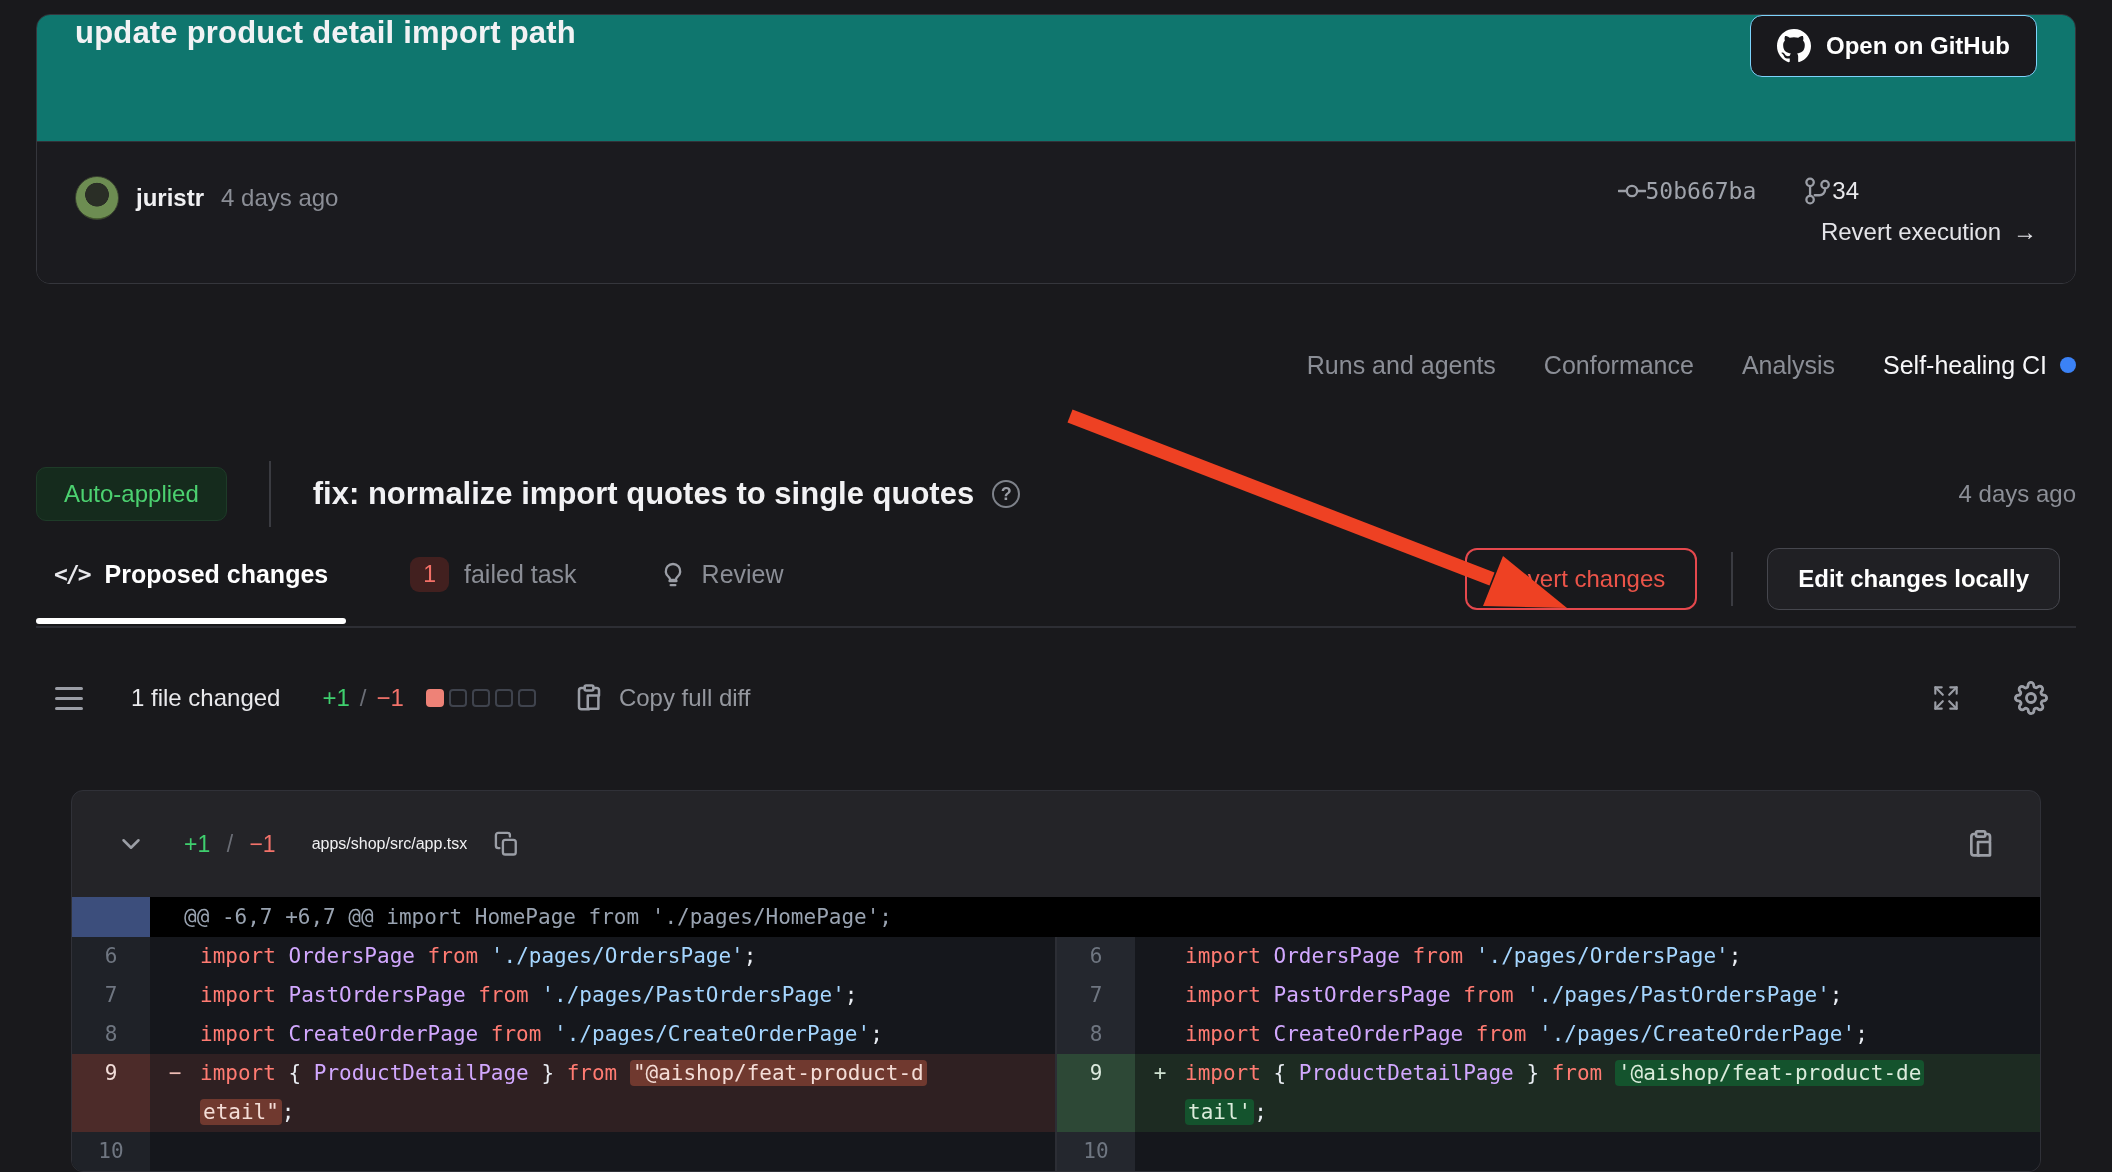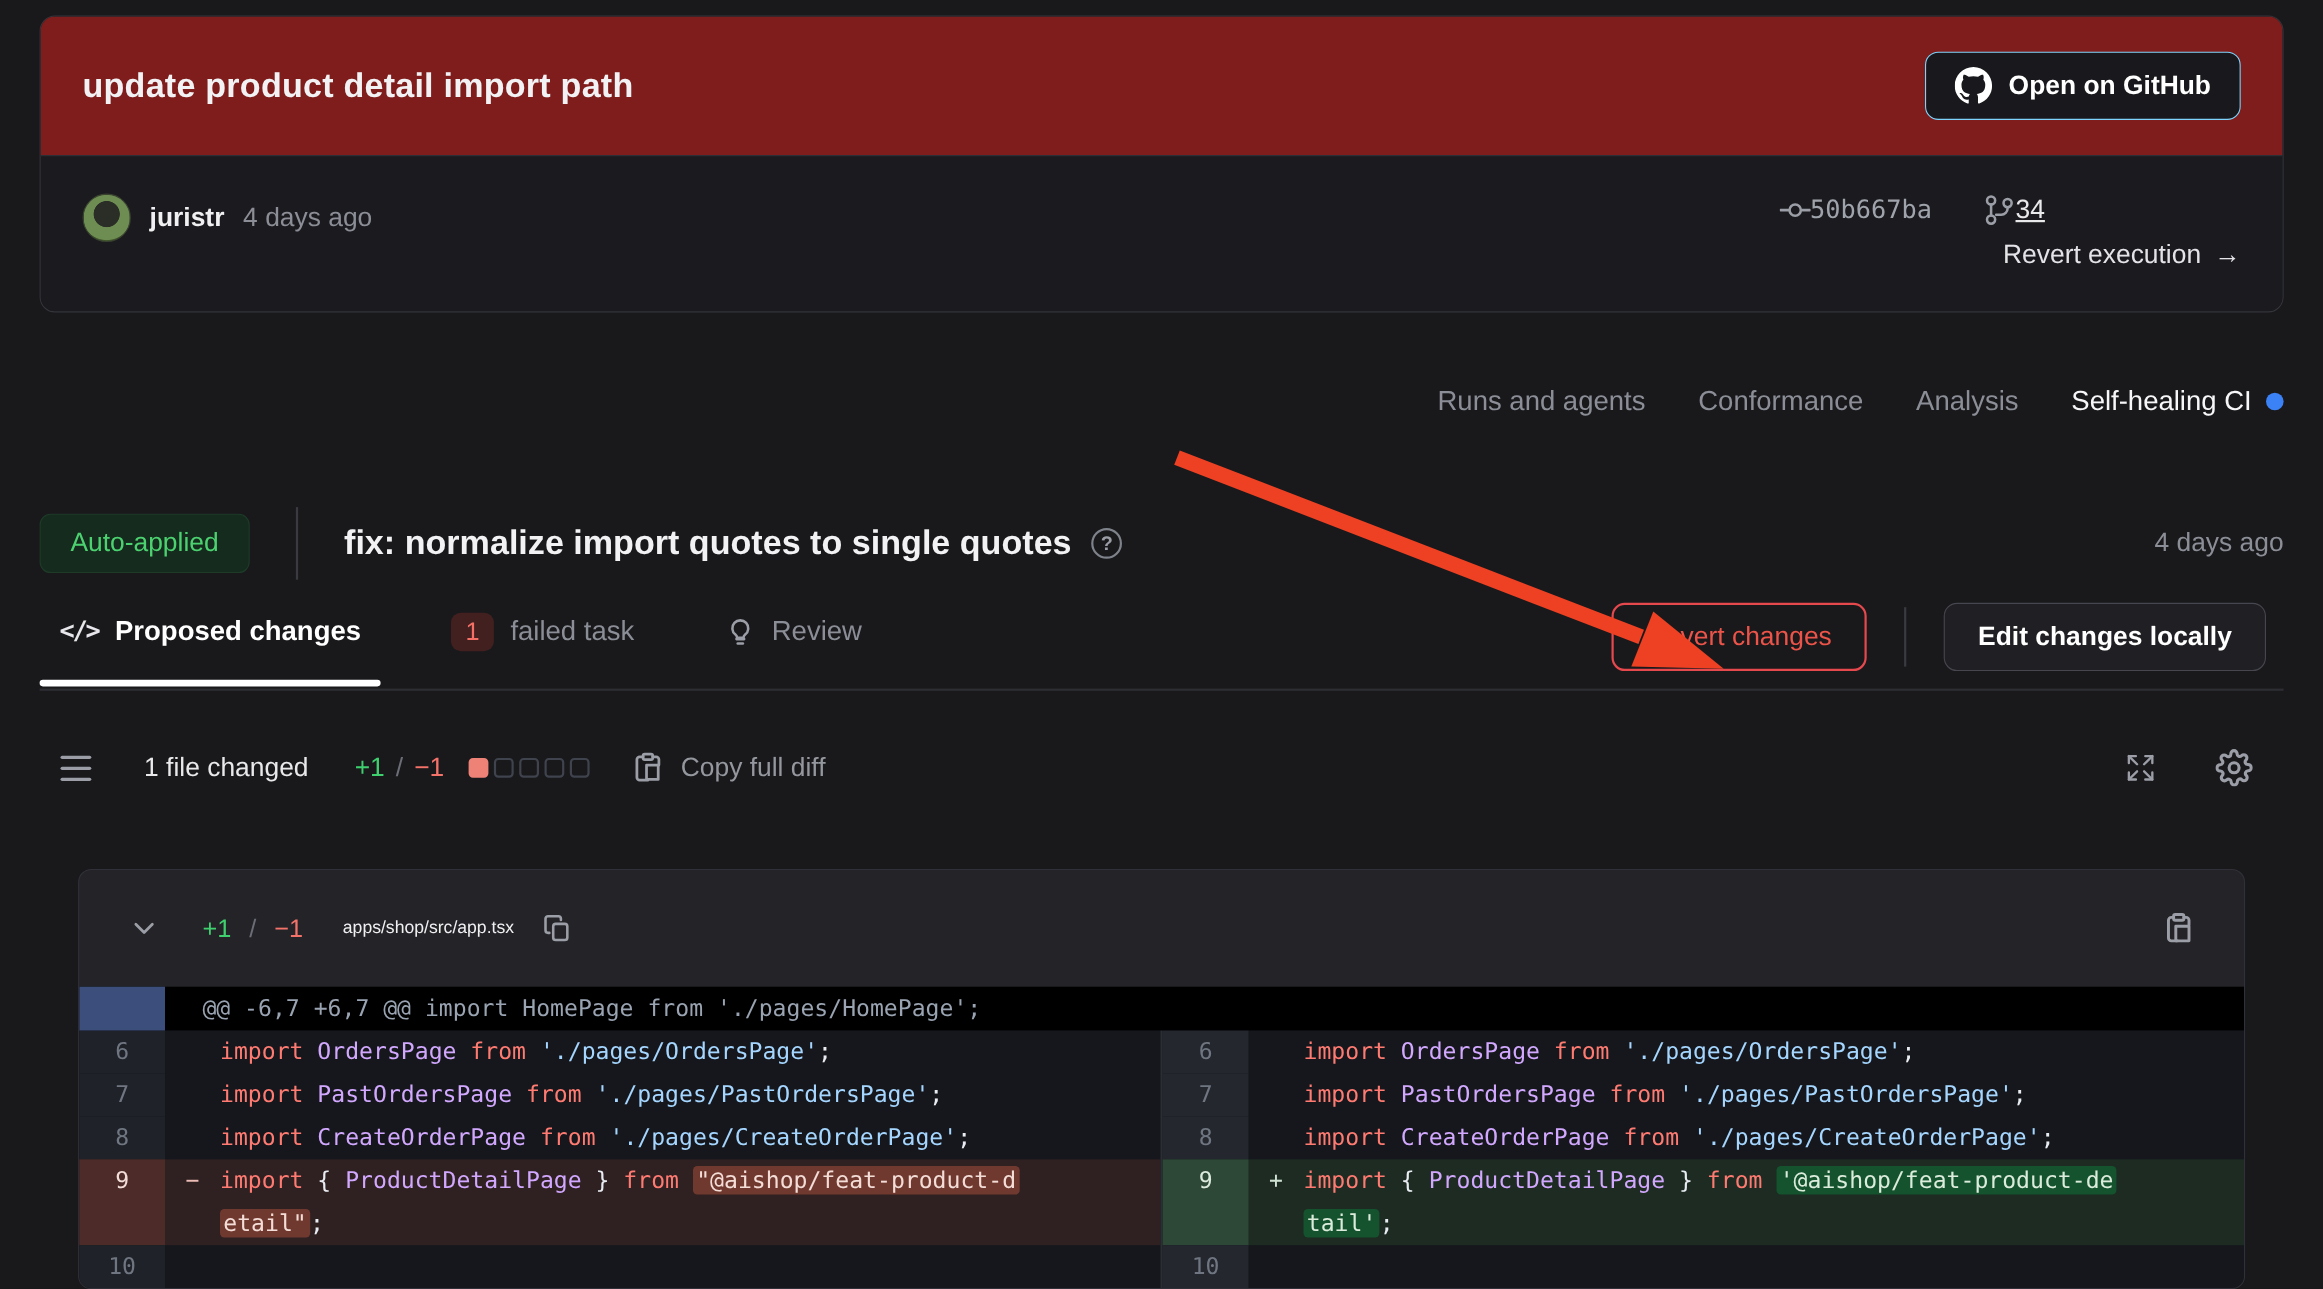--- a/index.html
+++ b/index.html
@@ -15,8 +15,8 @@
 
   
   .top-card { border:1px solid #35363c; border-radius:14px; overflow:hidden; }
-  .tc-header { display:flex; align-items:center; justify-content:space-between;
-    height:126px; padding:0 38px; background:#7f1d1d; }
+  .tc-header { display:flex; align-items:flex-start; justify-content:space-between;
+    height:126px; padding:0 38px; background:#0f766e; }
   .page-title { font-size:31px; font-weight:700; color:#f2f2f4; letter-spacing:.2px; }
   .gh-btn { display:flex; align-items:center; gap:15px; background:#19191d;
     border:1px solid #7dd3fc; border-radius:12px; height:62px; padding:0 26px;

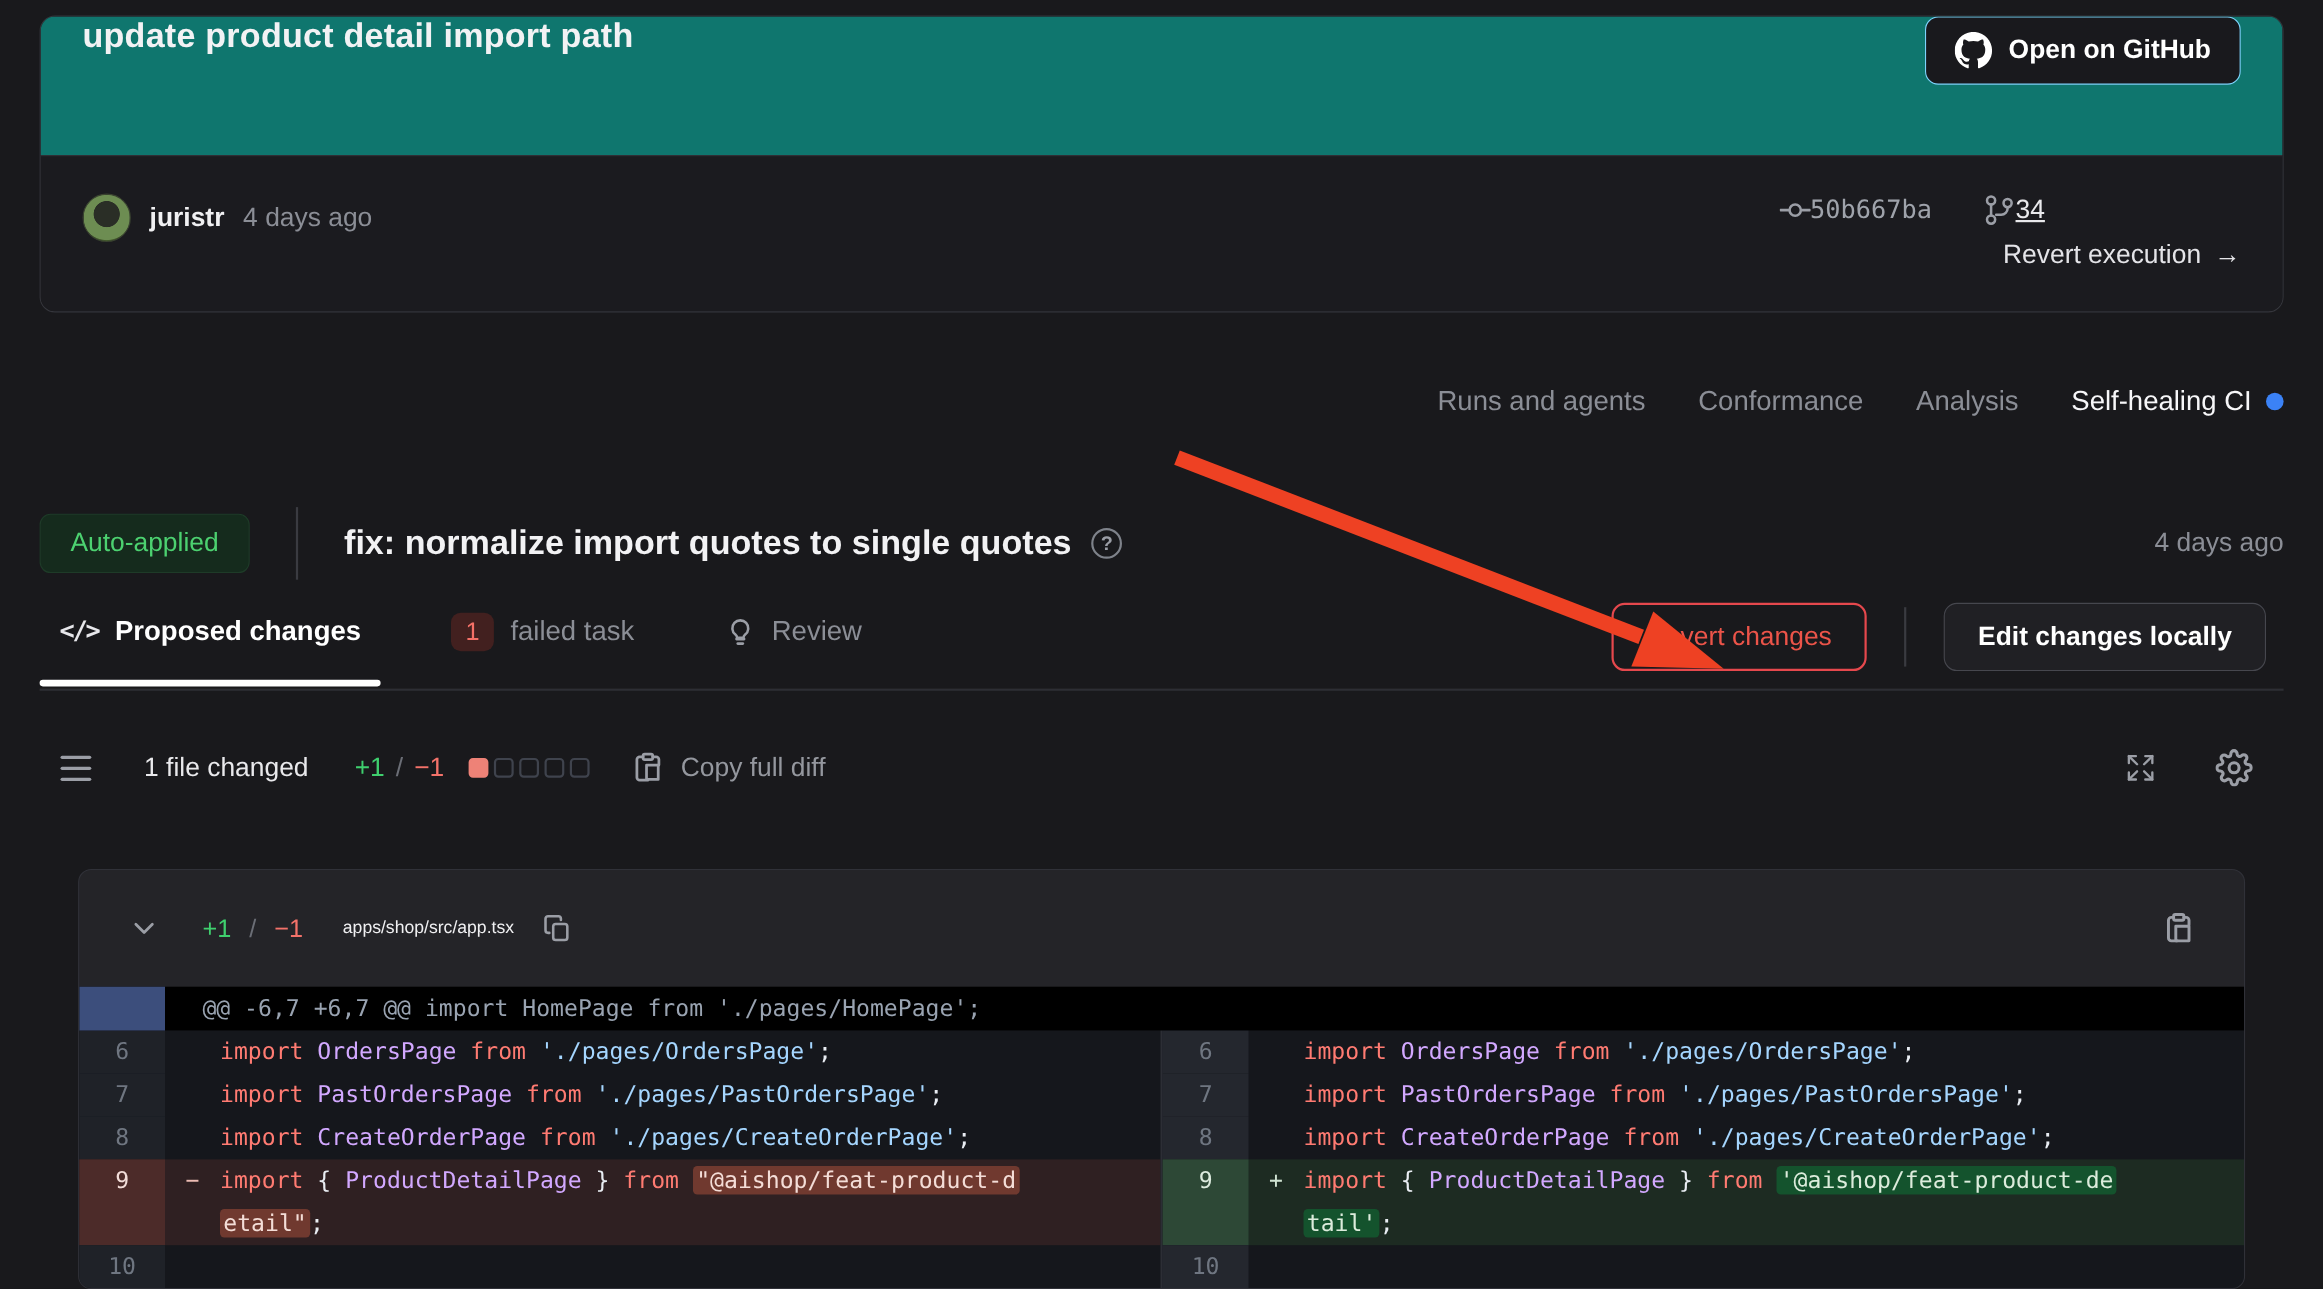--- a/index.html
+++ b/index.html
@@ -34,7 +34,7 @@
   .meta-row1 { display:flex; align-items:center; gap:46px; margin-right:178px; }
   .sha-group, .exec-group { display:flex; align-items:center; color:#adb0b8; cursor:pointer; }
   .sha { font-family:"DejaVu Sans Mono", monospace; font-size:23px; color:#9fa3ab; }
-  .exec-count { font-size:24px; color:#e9e9ec;text-decoration:underline; }
+  .exec-count { font-size:24px; color:#e9e9ec; }
   .latest-link { color:#e4e4e8; font-size:24px; text-decoration:none; cursor:pointer; display:flex; gap:12px; }
 
   

